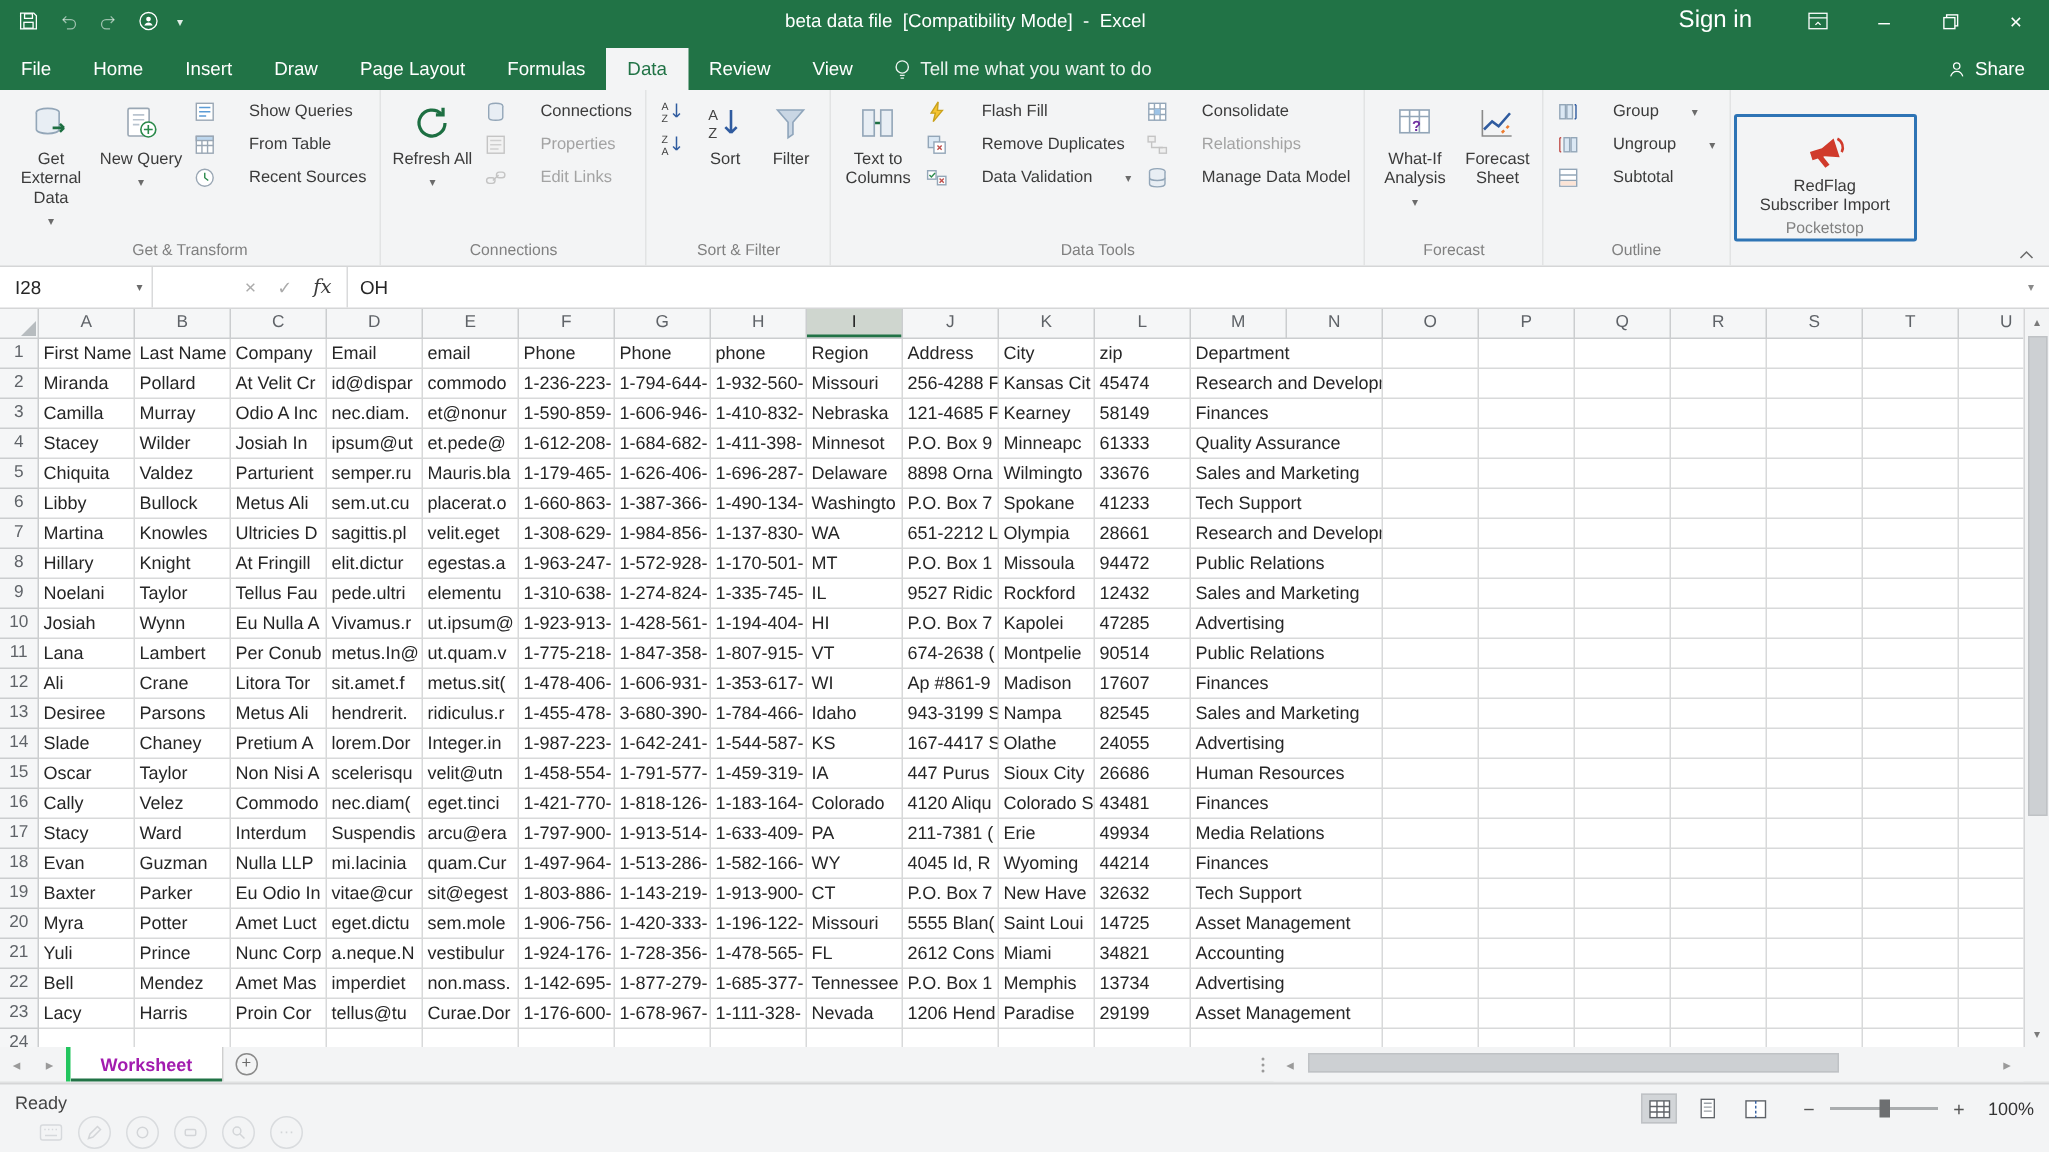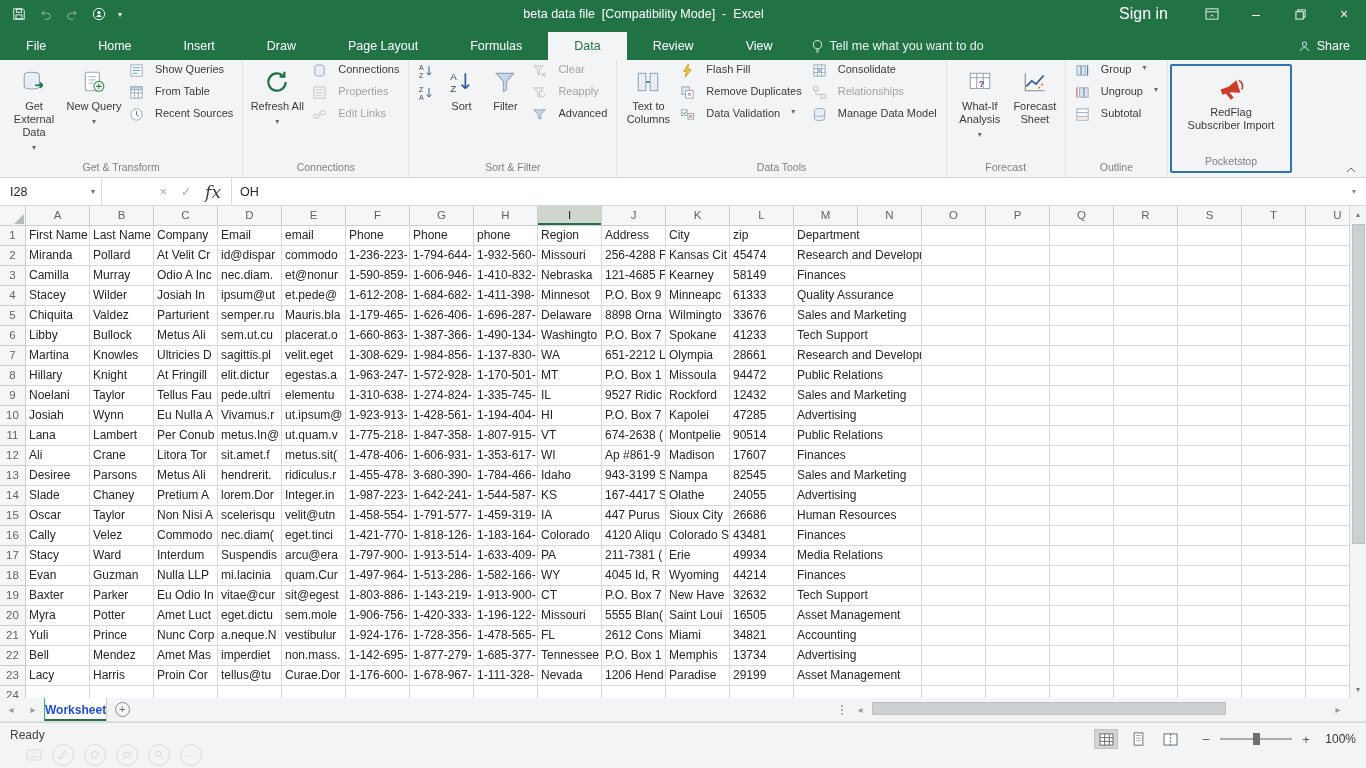--- a/index.html
+++ b/index.html
@@ -18,7 +18,7 @@
 
   
   .tabrow{height:32px;background:#217346;display:flex;align-items:flex-end;color:#fff;font-size:12.5px}
-  .rtab{padding:0 26px;height:28px;line-height:28px;white-space:nowrap}
+  .rtab{padding:0 14px;height:28px;line-height:28px;white-space:nowrap}
   .rtab.active{background:#f3f4f5;color:#217346}
   .tellme{display:flex;align-items:center;gap:6px;height:28px;padding:0 12px;color:#eaf3ee;white-space:nowrap}
   .tabspacer{flex:1}

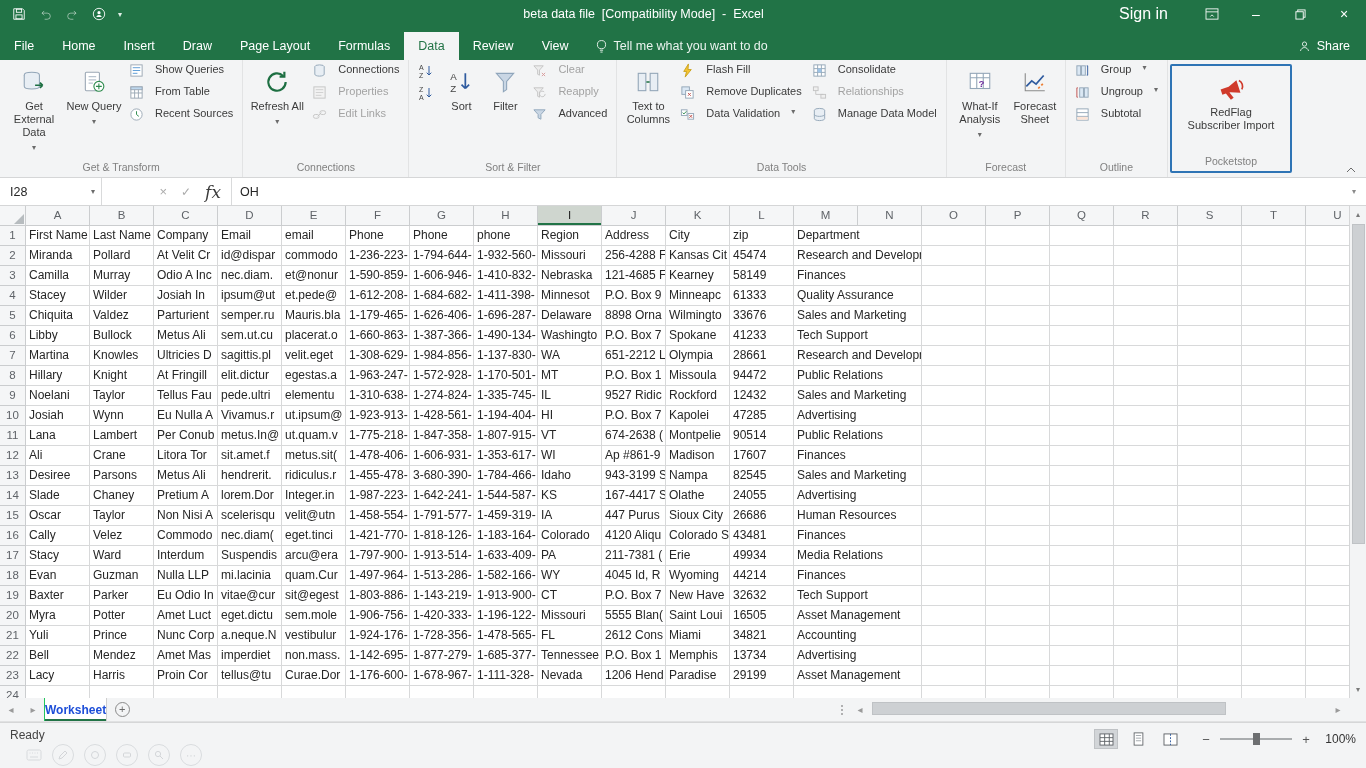--- a/index.html
+++ b/index.html
@@ -34,7 +34,7 @@
   .bigbtn.w88{width:90px}
   .bicon{height:32px;display:flex;align-items:center}
   .btncol{display:flex;flex-direction:column;padding-top:1px}
-  .smallbtn{height:22px;display:flex;gap:11px;padding:0 5px;font-size:11px;color:#3b3b3b;white-space:nowrap}
+  .smallbtn{height:22px;display:flex;align-items:center;gap:22px;padding:0 5px;font-size:11px;color:#3b3b3b;white-space:nowrap}
   .dis{color:#a3a3a3}
   .caret{font-size:8px;color:#6b6b6b}
   .collapse-ribbon{position:absolute;right:10px;bottom:4px}

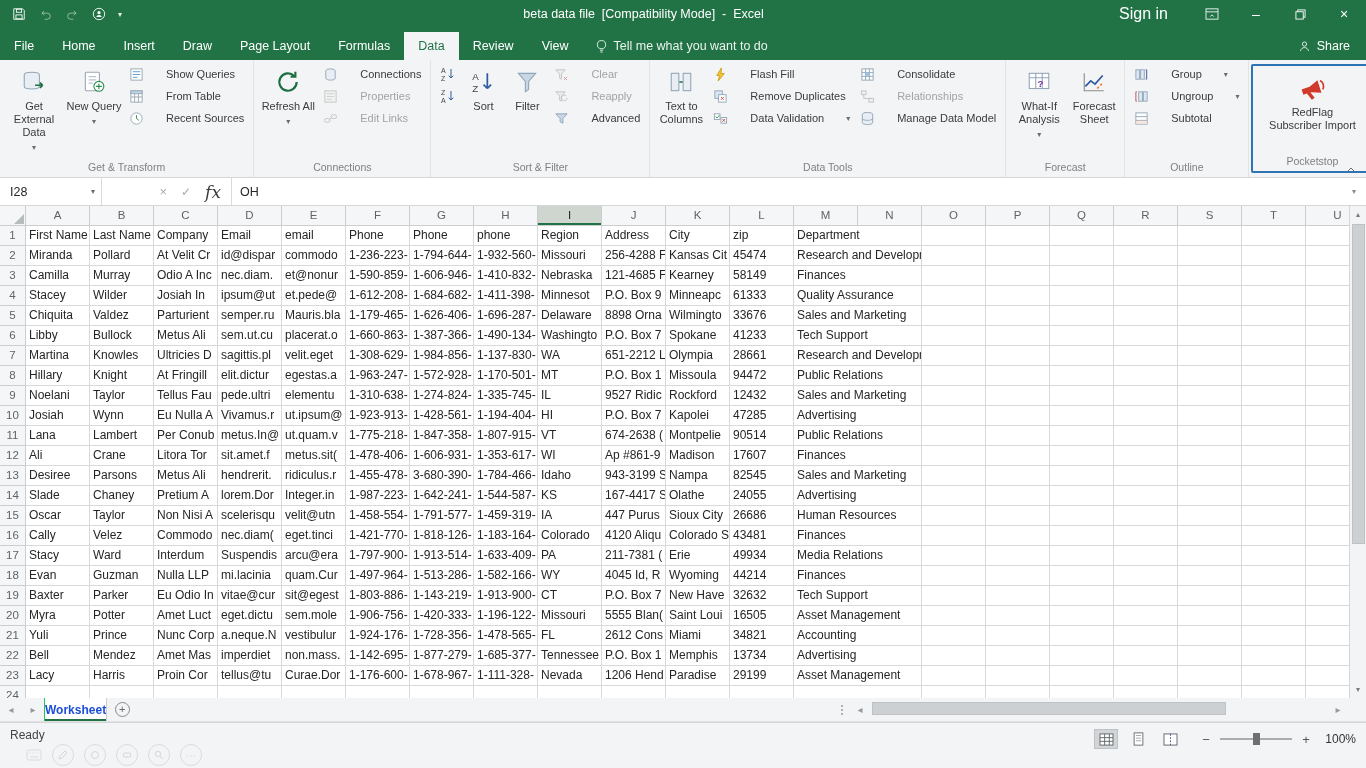--- a/index.html
+++ b/index.html
@@ -308,28 +308,6 @@
         </span>
         <span>Filter</span>
       </div>
-      <div class="btncol">
-        <div class="smallbtn dis">
-          <svg width="15" height="15" viewBox="0 0 16 16">
-              <path d="M2 3h10l-4 4.5V13l-2-1V7.5z" fill="#ececec" stroke="#c4c4c4"></path>
-              <path d="M10.5 10.5l3.5 3.5m0-3.5-3.5 3.5" stroke="#d89a9a"></path>
-            </svg>
-          <span>Clear</span>
-        </div>
-        <div class="smallbtn dis">
-          <svg width="15" height="15" viewBox="0 0 16 16">
-              <path d="M2 3h10l-4 4.5V13l-2-1V7.5z" fill="#ececec" stroke="#c4c4c4"></path>
-              <path d="M14 9.5a3 3 0 1 1-1-2.2" fill="none" stroke="#c4c4c4"></path>
-            </svg>
-          <span>Reapply</span>
-        </div>
-        <div class="smallbtn">
-          <svg width="15" height="15" viewBox="0 0 16 16">
-              <path d="M2 3h12l-4.5 5v5l-3-1.5V8z" fill="#c9d6e4" stroke="#8fa5bb"></path>
-            </svg>
-          <span>Advanced</span>
-        </div>
-      </div>
     </div>
     <div class="rgl">Sort &amp; Filter</div>
   </div>

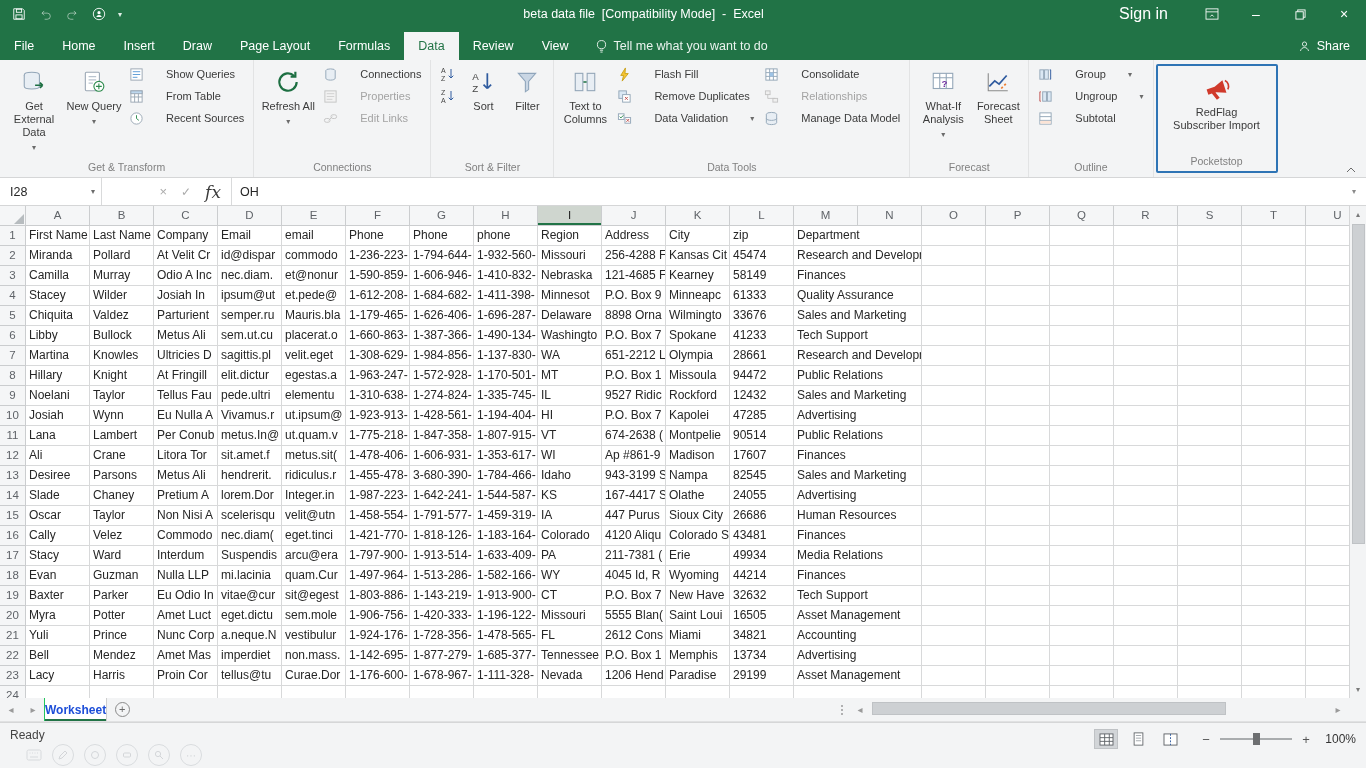--- a/index.html
+++ b/index.html
@@ -27,7 +27,7 @@
   
   .ribbon{height:118px;background:#f3f4f5;border-bottom:1px solid #d5d6d7;display:flex;position:relative}
   .rgroup{display:flex;flex-direction:column;border-right:1px solid #e2e3e4;padding:0 1px}
-  .rgroup.hl{border:2px solid #2e74b5;border-radius:2px;margin:4px 2px}
+  .rgroup.hl{border:2px solid #2e74b5;border-radius:2px;margin:16px 2px}
   .rgc{flex:1;display:flex;align-items:flex-start;padding:2px 3px 0}
   .rgl{height:18px;line-height:16px;font-size:10.5px;color:#808080;text-align:center}
   .bigbtn{width:60px;display:flex;flex-direction:column;align-items:center;gap:2px;padding-top:4px;font-size:11px;color:#3b3b3b;text-align:center;line-height:13px}

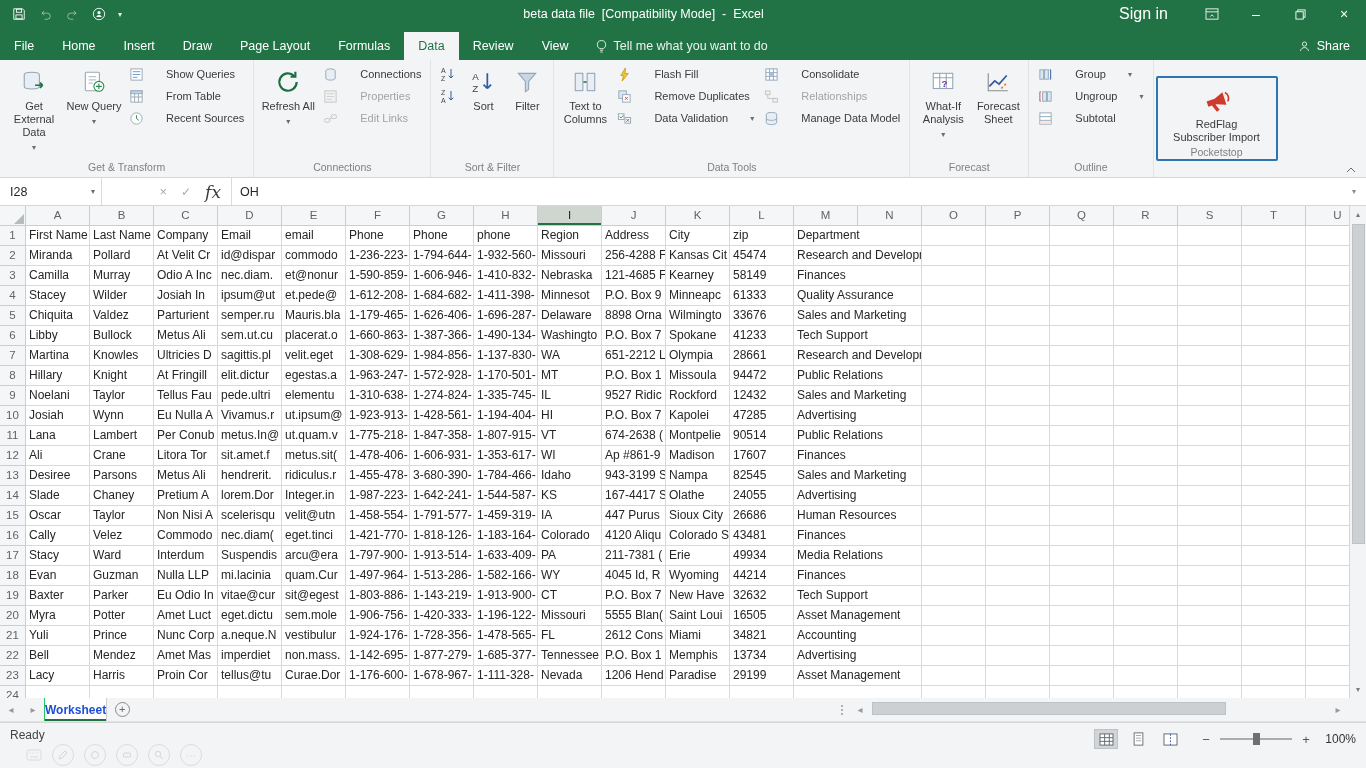--- a/index.html
+++ b/index.html
@@ -45,7 +45,7 @@
   .fbtools{width:130px;display:flex;align-items:center;justify-content:flex-end;gap:14px;padding:0 10px;border-right:1px solid #d9dadb}
   .fbx{color:#ababab;font-size:13px}
   .fbck{color:#ababab;font-size:12px}
-  .fbfx{font-family:"DejaVu Serif",serif;font-style:italic;font-size:17px;color:#3b3b3b}
+  .fbfx{font-family:"DejaVu Serif",serif;font-style:italic;font-size:13px;color:#3b3b3b}
   .fbvalue{flex:1;display:flex;align-items:center;padding-left:8px}
   .fbexpand{width:24px;display:flex;align-items:center;justify-content:center;color:#8a8a8a;font-size:8px}
 

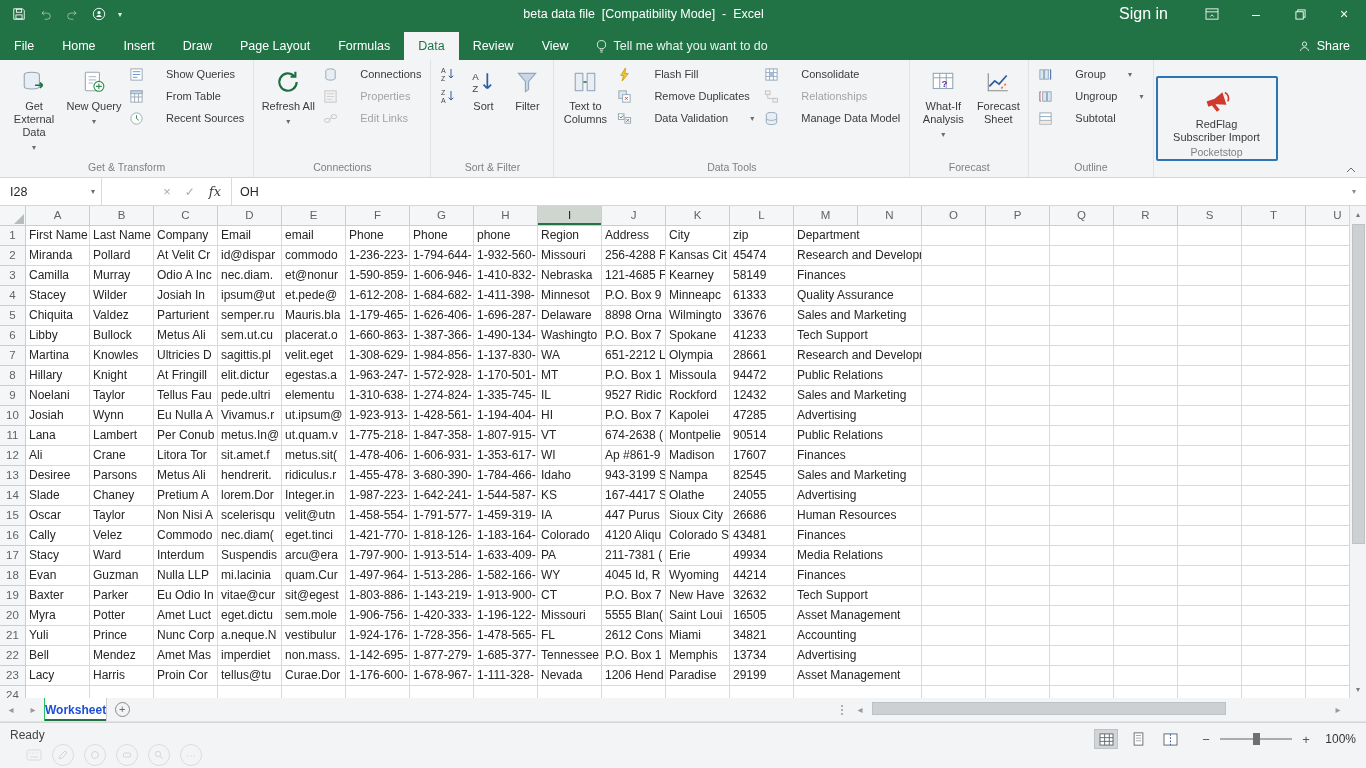--- a/index.html
+++ b/index.html
@@ -957,7 +957,7 @@
         <div class="cell c64">Missouri</div>
         <div class="cell c64">5555 Blan(</div>
         <div class="cell c64">Saint Loui</div>
-        <div class="cell c64 num">16505</div>
+        <div class="cell c64 num">14725</div>
         <div class="cell c128">Asset Management</div>
         <div class="cell c64"></div>
         <div class="cell c64"></div>

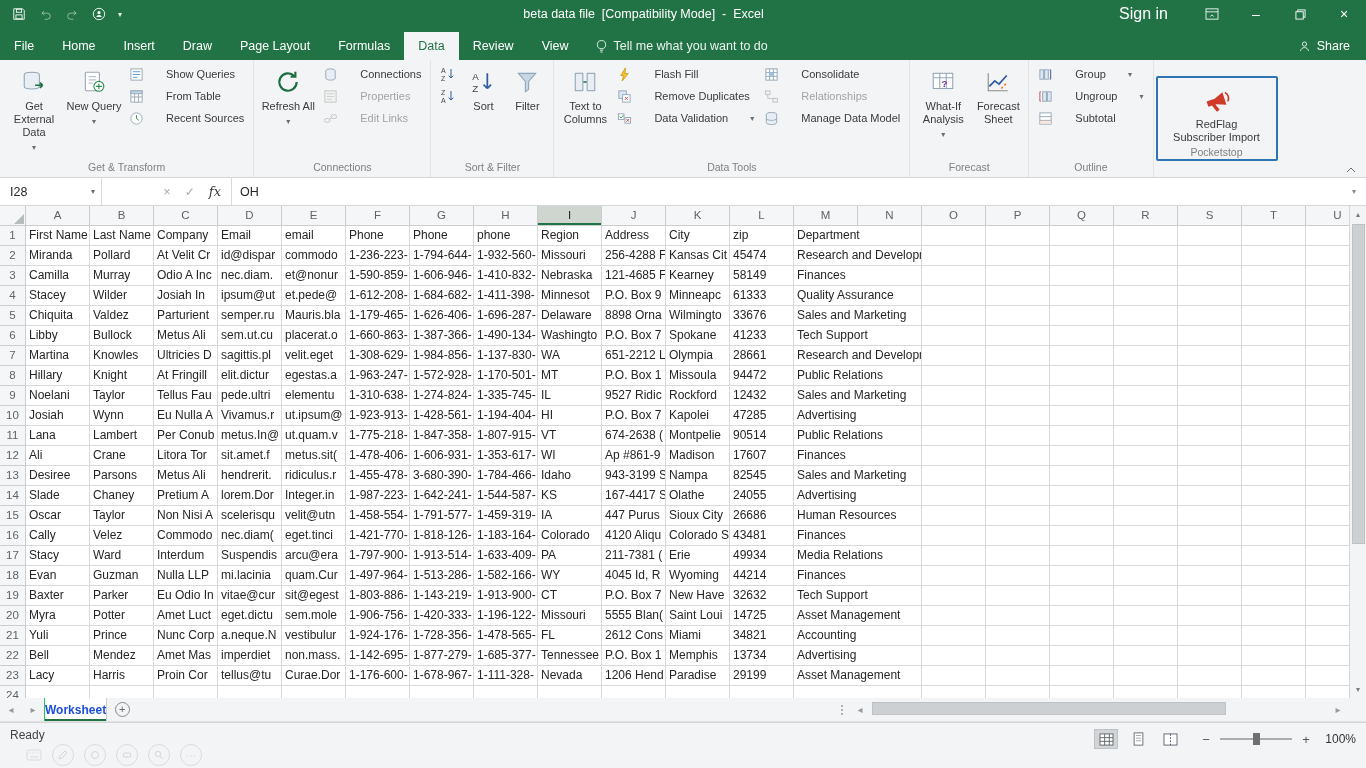--- a/index.html
+++ b/index.html
@@ -70,7 +70,7 @@
   
   .sheetbar{height:24px;background:#f3f4f5;border-bottom:1px solid #e0e1e2;display:flex;align-items:stretch;font-size:12px}
   .snav{width:22px;display:flex;align-items:center;justify-content:center;color:#9a9a9a;font-size:10px}
-  .sheettab{display:flex;align-items:center;padding:0 0;background:#fff;border-right:1px solid #cfcfcf;border-left:1px solid #22c55e;box-shadow:inset 0 -2px 0 #217346;color:#1d4ed8;font-weight:bold}
+  .sheettab{display:flex;align-items:center;padding:0 20px;background:#fff;border-right:1px solid #cfcfcf;border-left:3px solid #22c55e;box-shadow:inset 0 -2px 0 #217346;color:#a21caf;font-weight:bold}
   .addsheet{width:30px;display:flex;align-items:center;justify-content:center}
   .plus{width:15px;height:15px;border:1px solid #8a8a8a;border-radius:50%;color:#6a6a6a;font-size:11px;line-height:13px;text-align:center}
   .sbspacer{flex:1}

